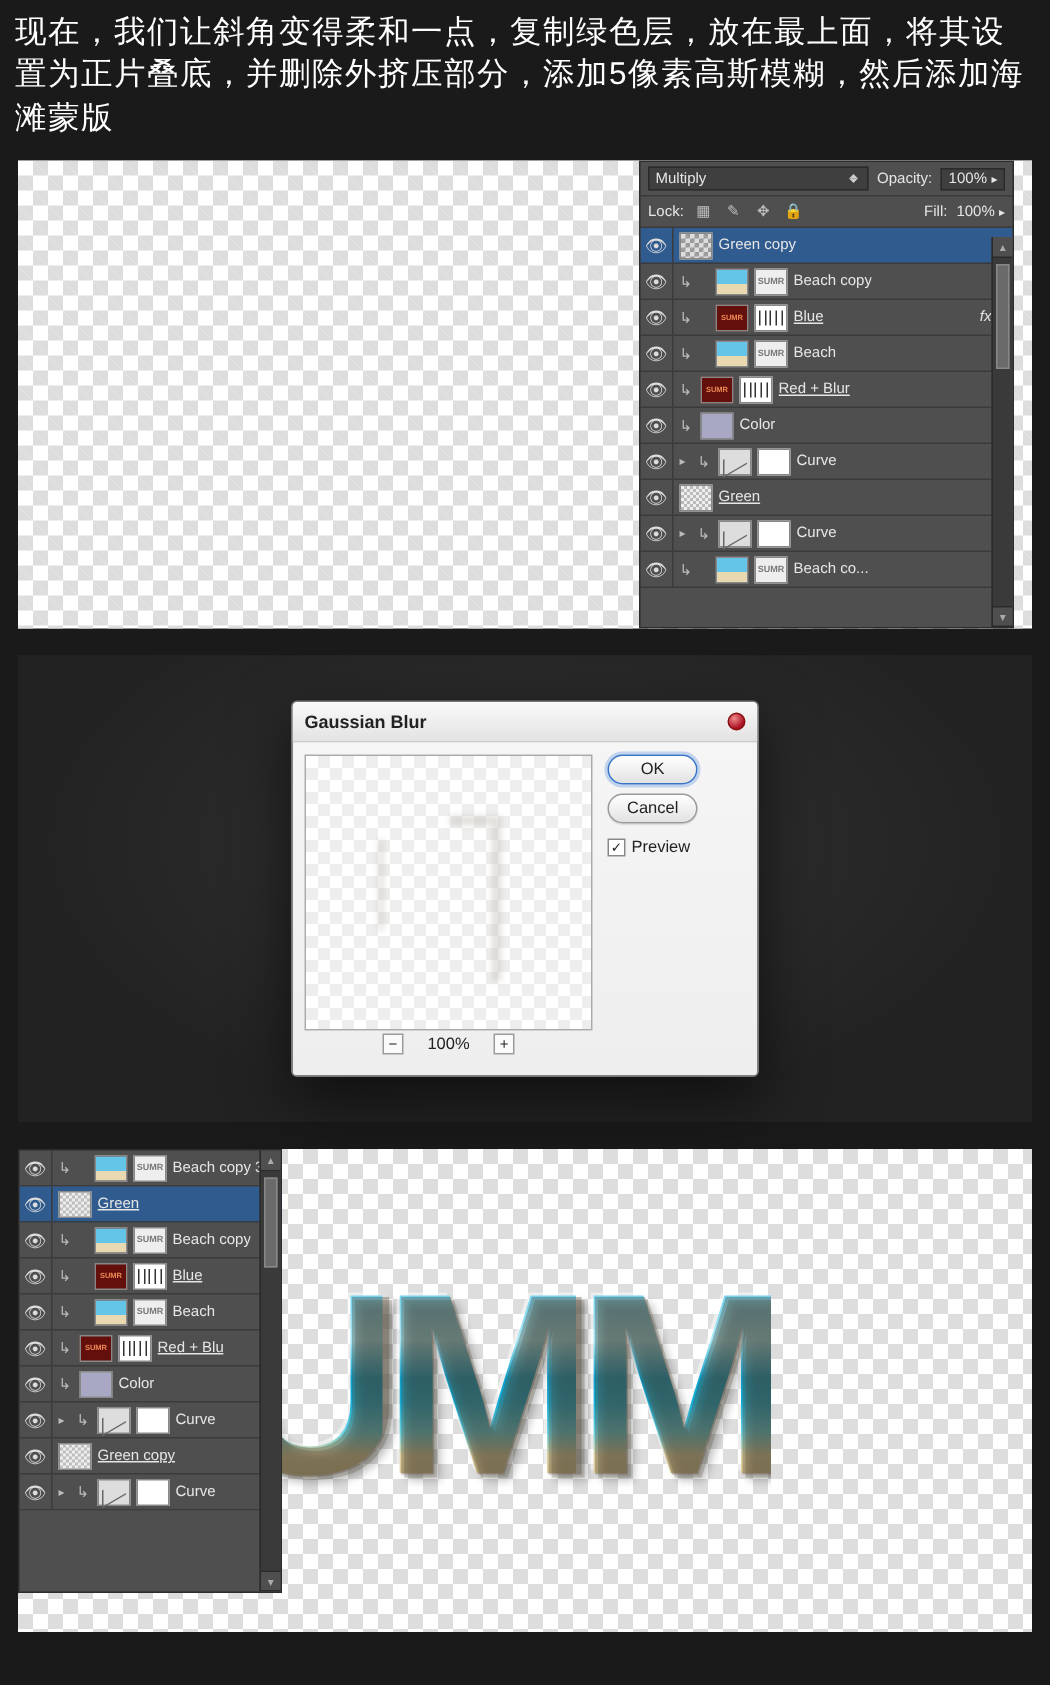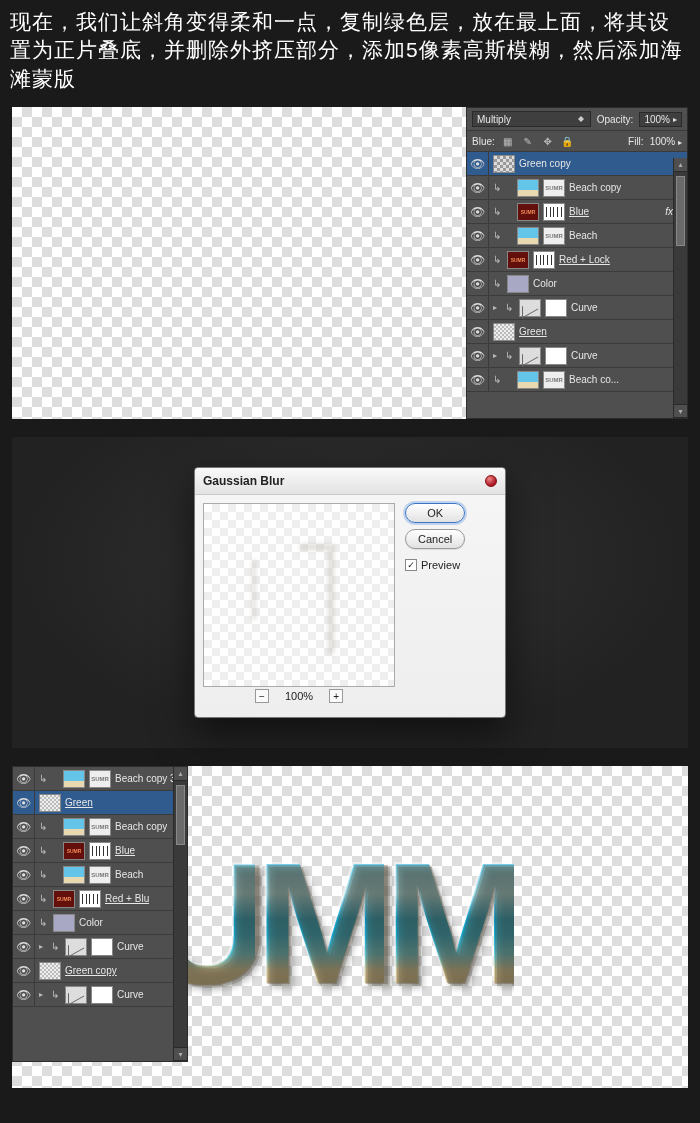--- a/index.html
+++ b/index.html
@@ -63,8 +63,8 @@
 }
 .canvas .panel-ov {
   position: absolute;
-  right: 0; top: 0;
-  width: 222px;
+  right: 12px; top: 0;
+  width: 250px;
   height: 100%;
 }
 

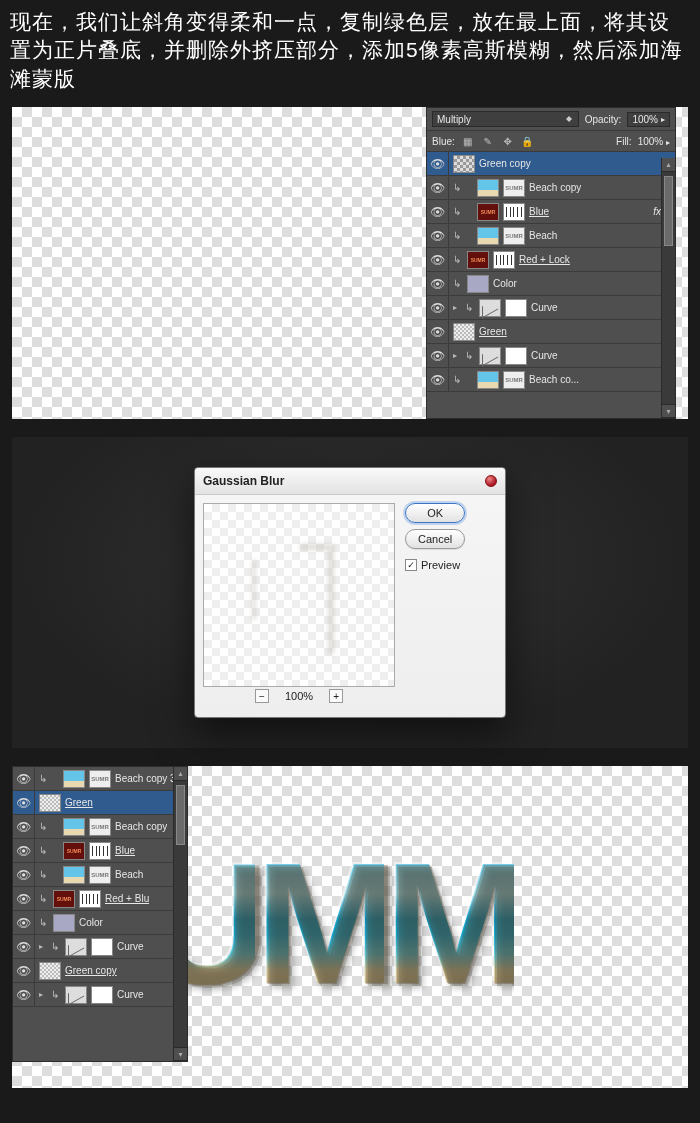--- a/index.html
+++ b/index.html
@@ -287,7 +287,7 @@
         </span>
       </div>
       <div class="l-lock">
-        <span>Blue:</span>
+        <span>Lock:</span>
         <span class="li">▦</span>
         <span class="li">✎</span>
         <span class="li">✥</span>

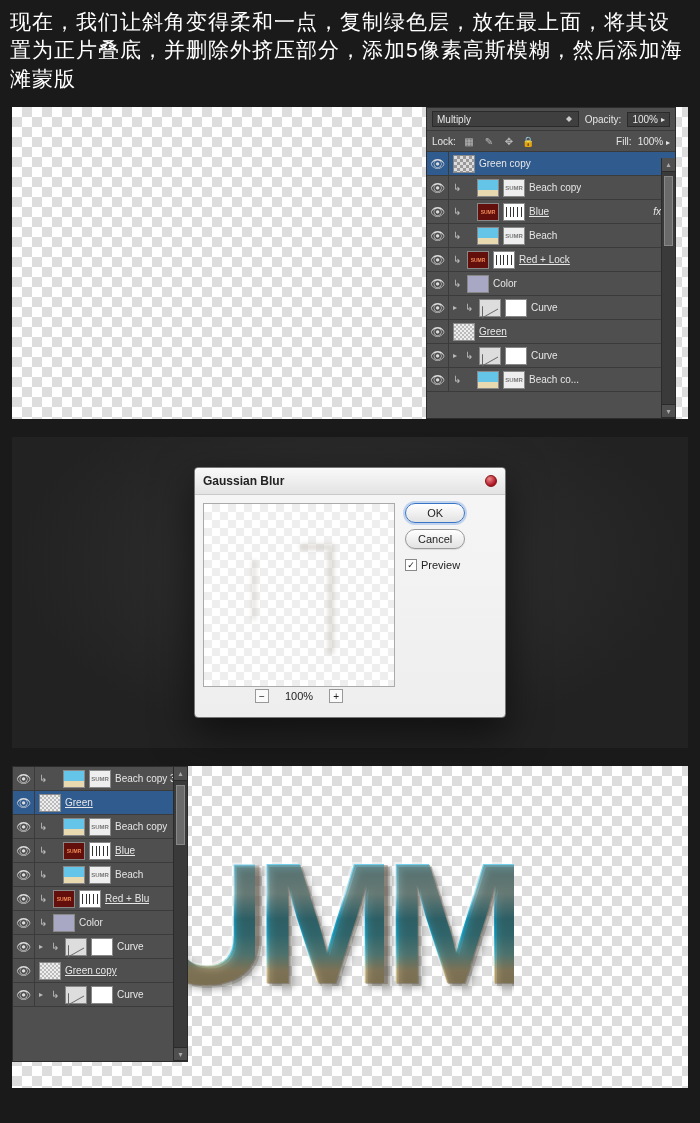--- a/index.html
+++ b/index.html
@@ -367,7 +367,7 @@
                 <i></i>
                 <i></i>
               </div>
-              <span class="lbl u">Red + Lock</span>
+              <span class="lbl u">Red + Blur</span>
             </div>
           </div>
           <div class="row">

